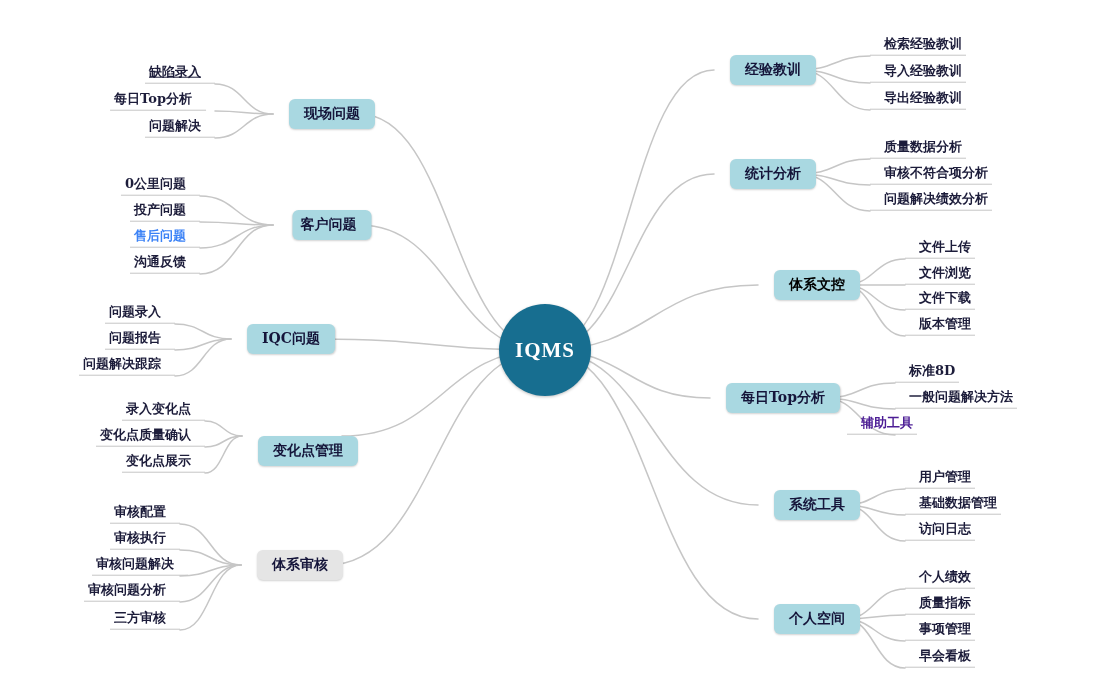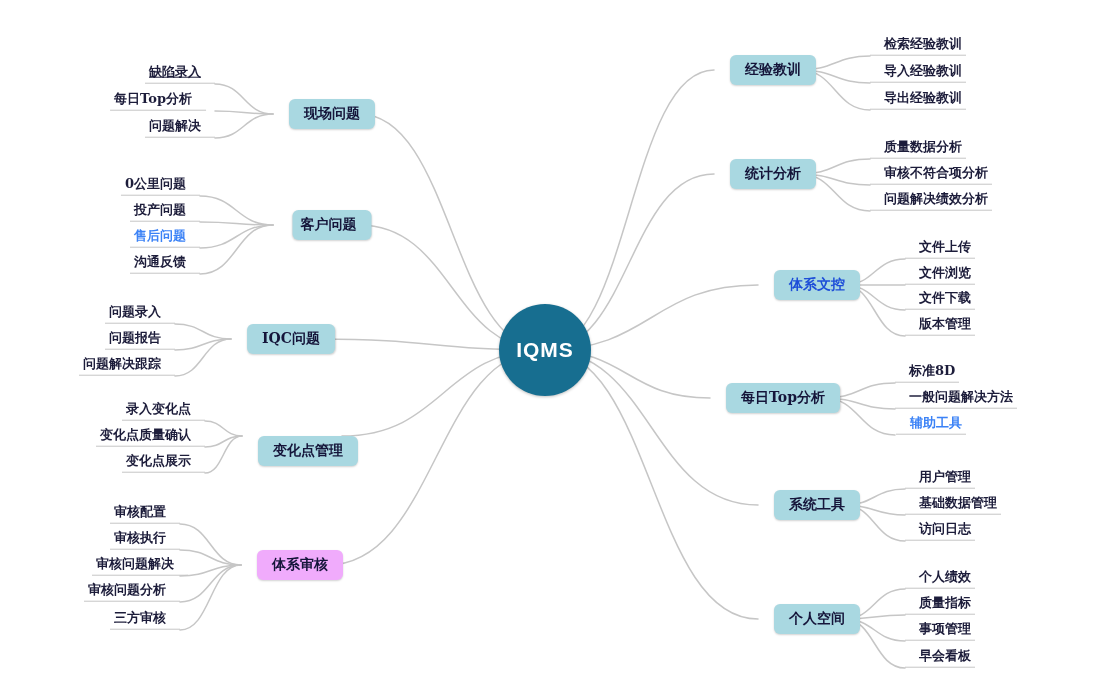--- a/index.html
+++ b/index.html
@@ -122,7 +122,7 @@
       <div class="leaf-node right" style="left: 870px; top: 159px; color: rgb(28, 28, 58); border-bottom: 1.5px solid rgb(198, 198, 198);">质量数据分析</div>
       <div class="leaf-node right" style="left: 870px; top: 185px; color: rgb(28, 28, 58); border-bottom: 1.5px solid rgb(198, 198, 198);">审核不符合项分析</div>
       <div class="leaf-node right" style="left: 870px; top: 211px; color: rgb(28, 28, 58); border-bottom: 1.5px solid rgb(198, 198, 198);">问题解决绩效分析</div>
-      <div class="branch-node" style="left: 801px; top: 285px; background: rgb(169, 216, 225); color: #1d4ed8;">体系文控</div>
+      <div class="branch-node" style="left: 801px; top: 285px; background: rgb(169, 216, 225); color: #000000;">体系文控</div>
       <div class="leaf-node right" style="left: 905px; top: 259px; color: rgb(28, 28, 58); border-bottom: 1.5px solid rgb(198, 198, 198);">文件上传</div>
       <div class="leaf-node right" style="left: 905px; top: 285px; color: rgb(28, 28, 58); border-bottom: 1.5px solid rgb(198, 198, 198);">文件浏览</div>
       <div class="leaf-node right" style="left: 905px; top: 310px; color: rgb(28, 28, 58); border-bottom: 1.5px solid rgb(198, 198, 198);">文件下载</div>

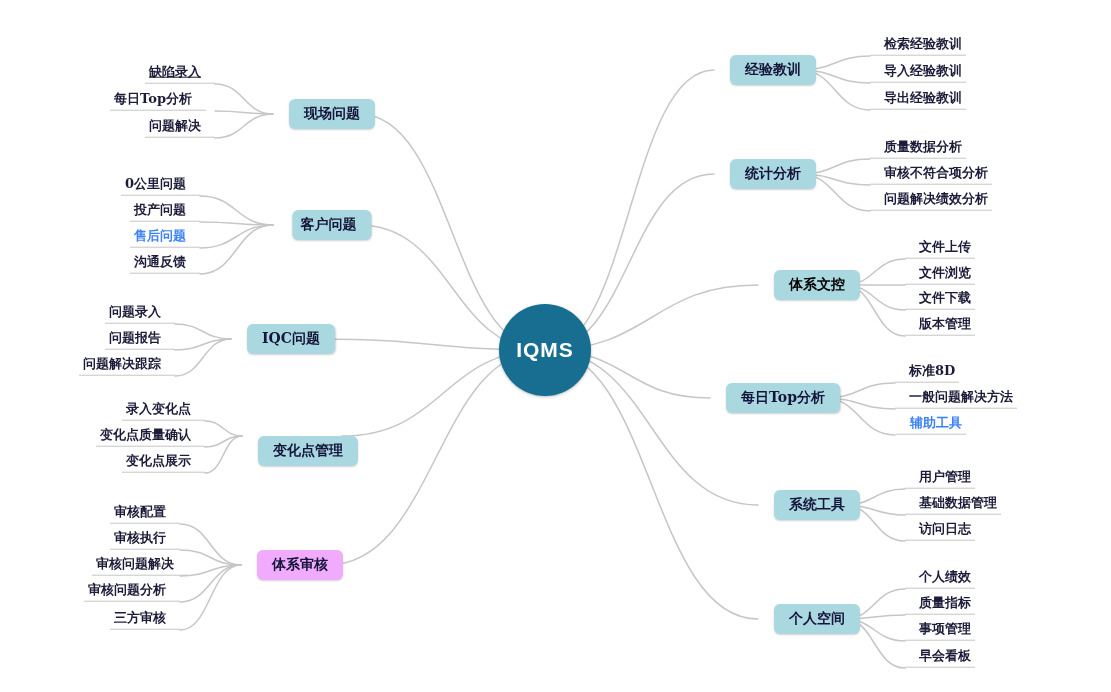--- a/index.html
+++ b/index.html
@@ -14,7 +14,7 @@
     display:flex; align-items:center; justify-content:center;
     transform:translate(-50%,-50%);
     font-weight:bold; font-size:21px; letter-spacing:1px;
-    font-family:Liberation Sans, sans-serif;
+    font-family:Liberation Serif, serif;
     box-shadow:0 1px 3px rgba(0,0,0,0.25);
   }
   .branch-node {

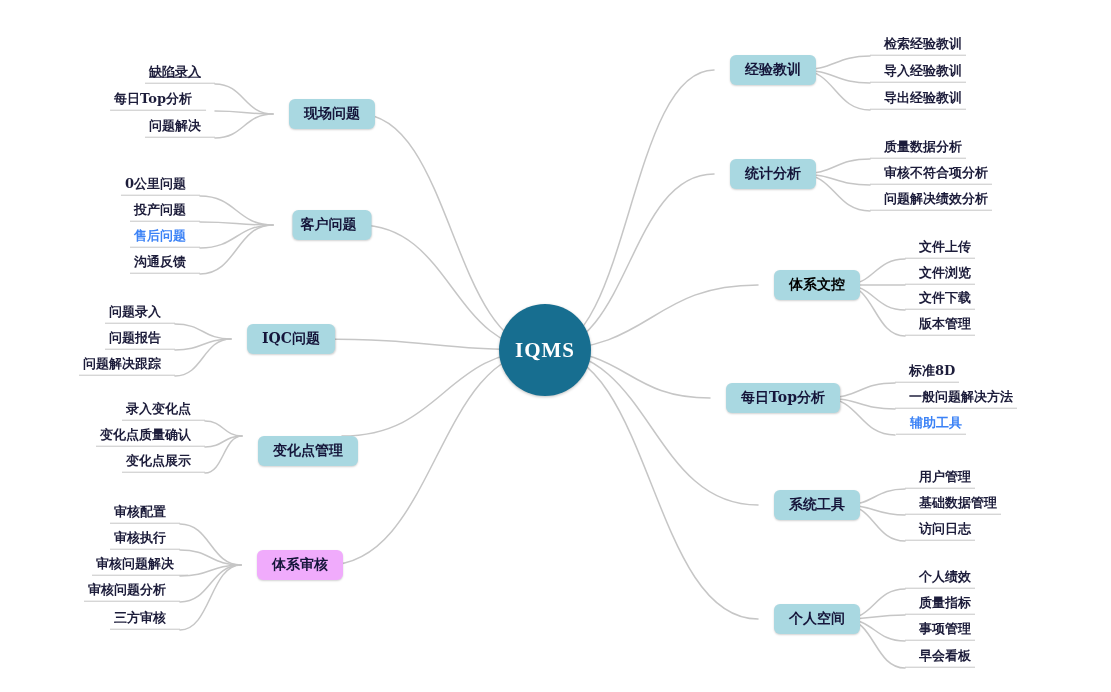--- a/index.html
+++ b/index.html
@@ -130,7 +130,7 @@
       <div class="branch-node" style="left: 767px; top: 398px; background: rgb(169, 216, 225); color: rgb(21, 21, 58);">每日Top分析</div>
       <div class="leaf-node right" style="left: 895px; top: 383px; color: rgb(28, 28, 58); border-bottom: 1.5px solid rgb(198, 198, 198);">标准8D</div>
       <div class="leaf-node right" style="left: 895px; top: 409px; color: rgb(28, 28, 58); border-bottom: 1.5px solid rgb(198, 198, 198);">一般问题解决方法</div>
-      <div class="leaf-node right" style="left: 896px; top: 435px; color: #3b82f6; border-bottom: 1.5px solid rgb(198, 198, 198);">辅助工具</div>
+      <div class="leaf-node right" style="left: 847px; top: 435px; color: #4c1d95; border-bottom: 1.5px solid rgb(198, 198, 198);">辅助工具</div>
       <div class="branch-node" style="left: 801px; top: 505px; background: rgb(169, 216, 225); color: rgb(21, 21, 58);">系统工具</div>
       <div class="leaf-node right" style="left: 905px; top: 489px; color: rgb(28, 28, 58); border-bottom: 1.5px solid rgb(198, 198, 198);">用户管理</div>
       <div class="leaf-node right" style="left: 905px; top: 515px; color: rgb(28, 28, 58); border-bottom: 1.5px solid rgb(198, 198, 198);">基础数据管理</div>

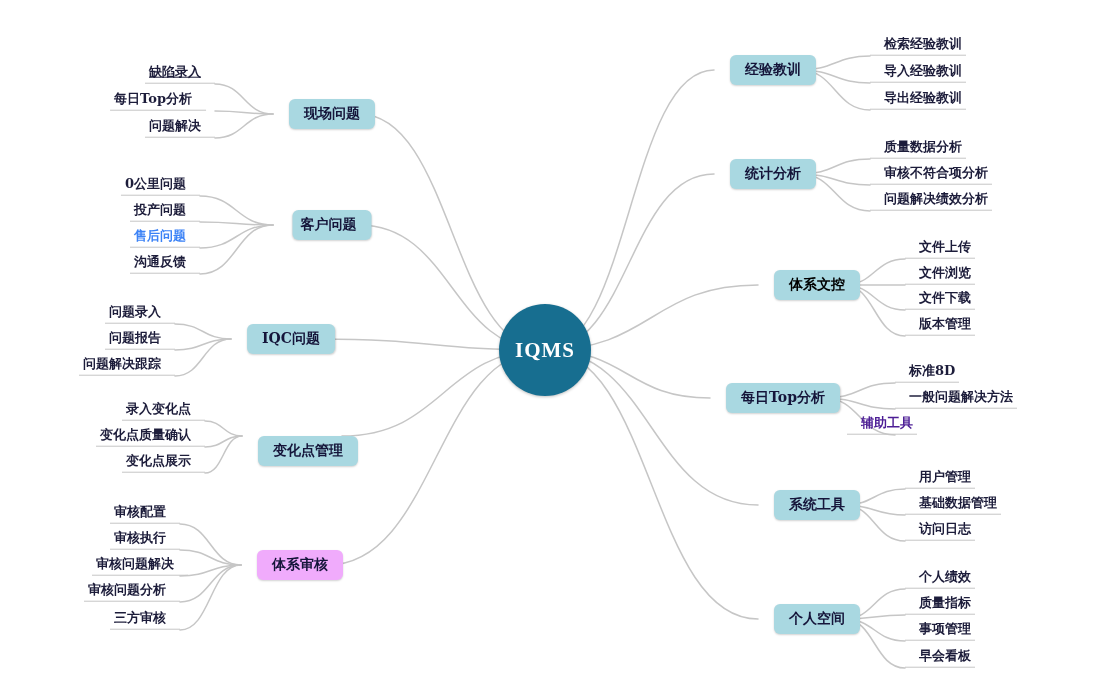--- a/index.html
+++ b/index.html
@@ -108,7 +108,7 @@
       <div class="leaf-node left" style="left: 205px; top: 421px; color: rgb(28, 28, 58); border-bottom: 1.5px solid rgb(198, 198, 198);">录入变化点</div>
       <div class="leaf-node left" style="left: 205px; top: 447px; color: rgb(28, 28, 58); border-bottom: 1.5px solid rgb(198, 198, 198);">变化点质量确认</div>
       <div class="leaf-node left" style="left: 205px; top: 473px; color: rgb(28, 28, 58); border-bottom: 1.5px solid rgb(198, 198, 198);">变化点展示</div>
-      <div class="branch-node" style="left: 284px; top: 565px; background: #f0abfc; color: rgb(21, 21, 58); text-align: center;">体系审核</div>
+      <div class="branch-node" style="left: 284px; top: 565px; background: #e5e5e5; color: rgb(21, 21, 58); text-align: center;">体系审核</div>
       <div class="leaf-node left" style="left: 180px; top: 524px; color: rgb(28, 28, 58); border-bottom: 1.5px solid rgb(198, 198, 198);">审核配置</div>
       <div class="leaf-node left" style="left: 180px; top: 550px; color: rgb(28, 28, 58); border-bottom: 1.5px solid rgb(198, 198, 198);">审核执行</div>
       <div class="leaf-node left" style="left: 180px; top: 576px; color: rgb(28, 28, 58); border-bottom: 1.5px solid rgb(198, 198, 198); margin-left: 8px;">审核问题解决</div>

